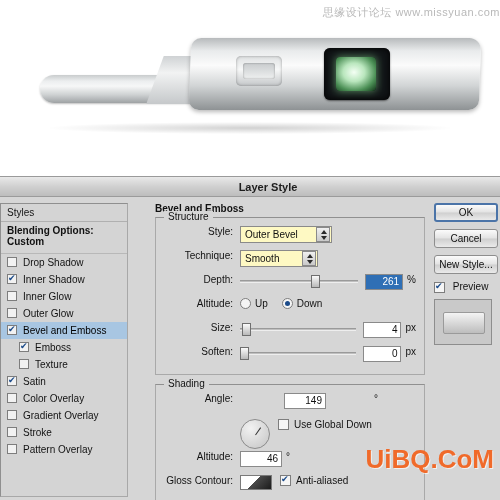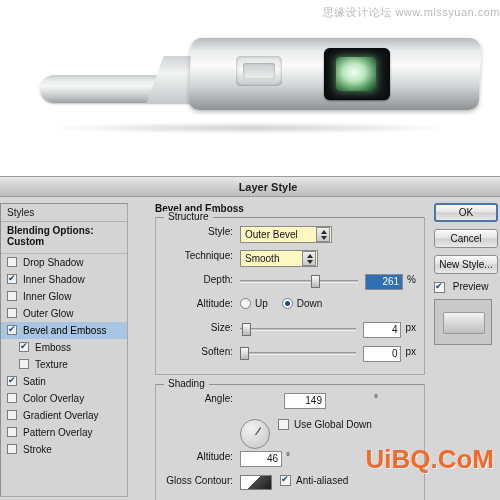--- a/index.html
+++ b/index.html
@@ -330,11 +330,11 @@
         </div>
         <div class="style-row">
           <span class="chk"></span>
+          <span>Stroke</span>
+        </div>
+        <div class="style-row">
+          <span class="chk"></span>
           <span>Pattern Overlay</span>
-        </div>
-        <div class="style-row">
-          <span class="chk"></span>
-          <span>Stroke</span>
         </div>
       </div>
 

